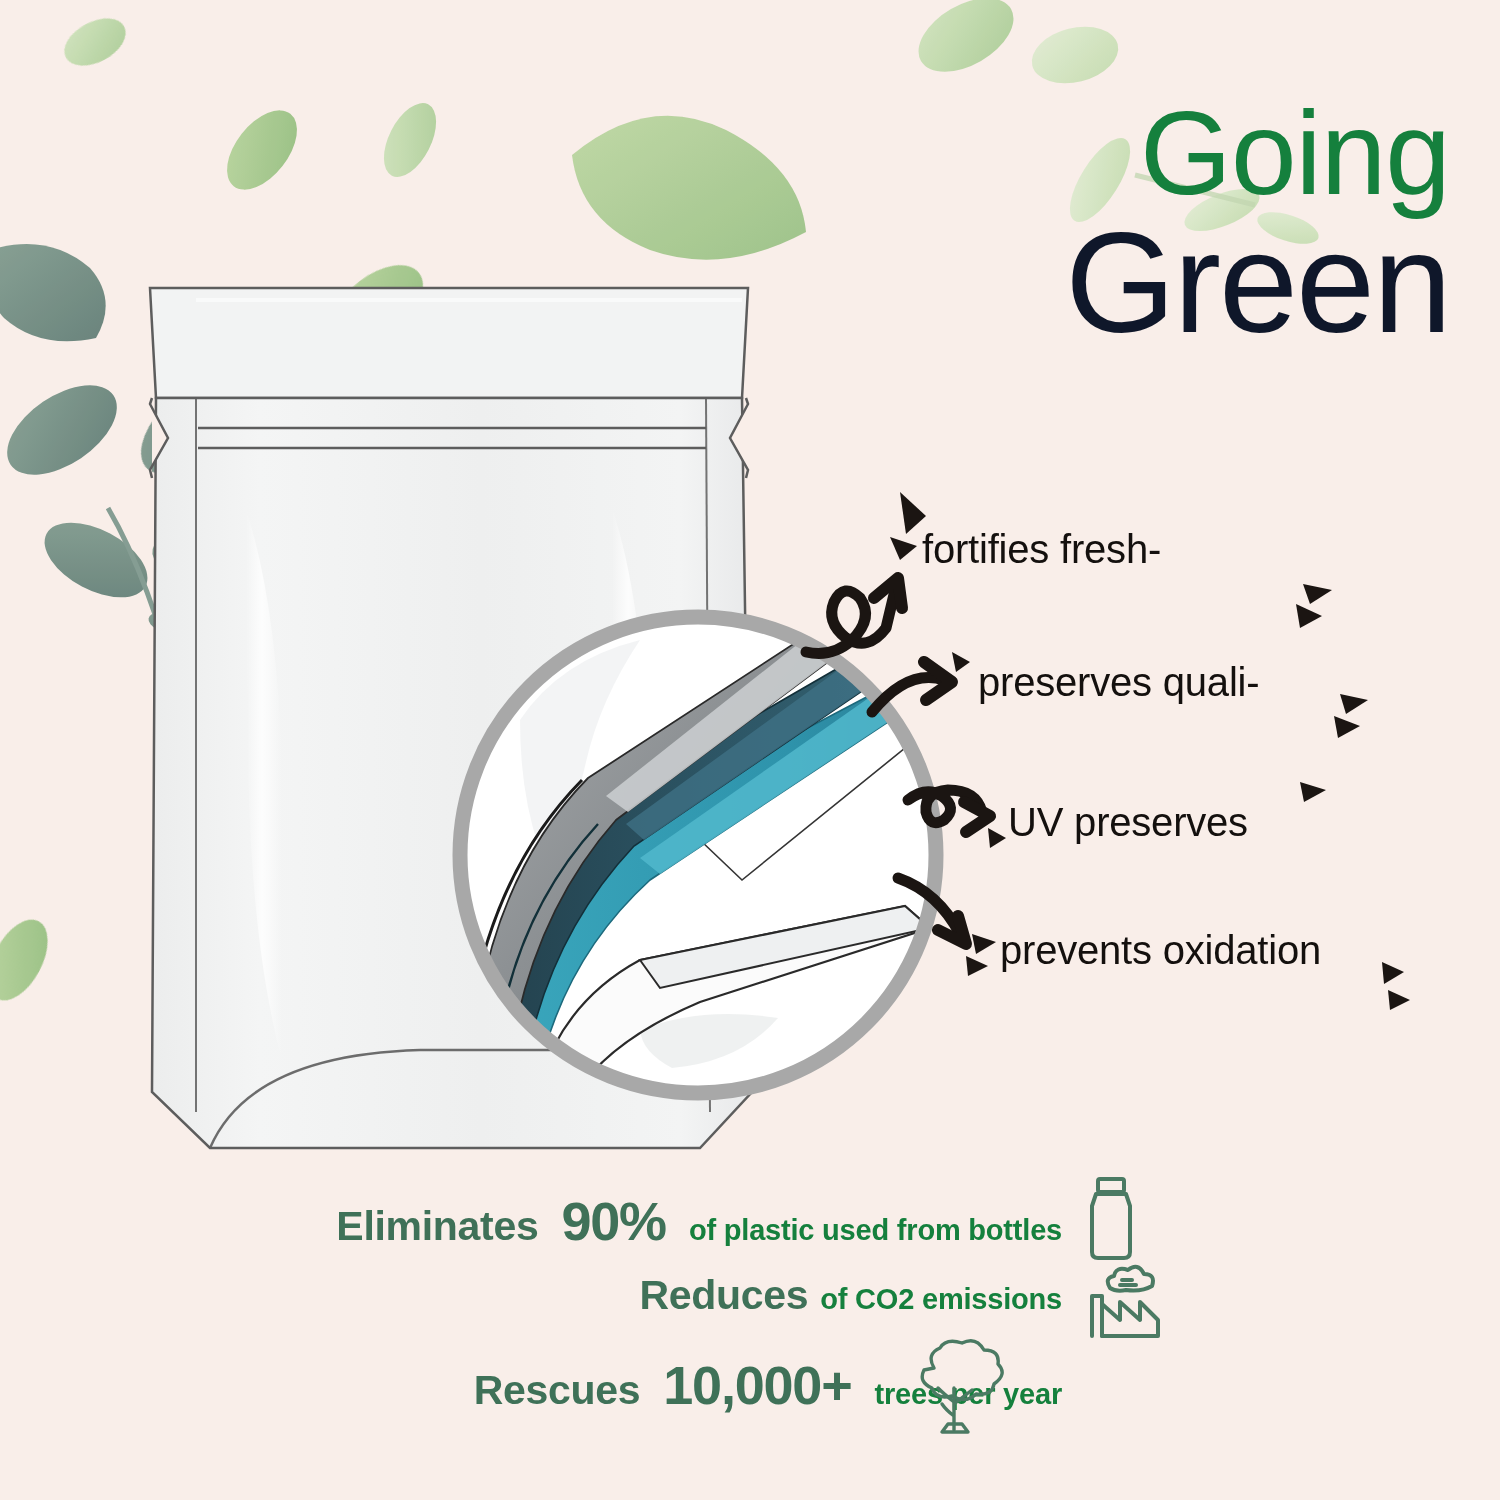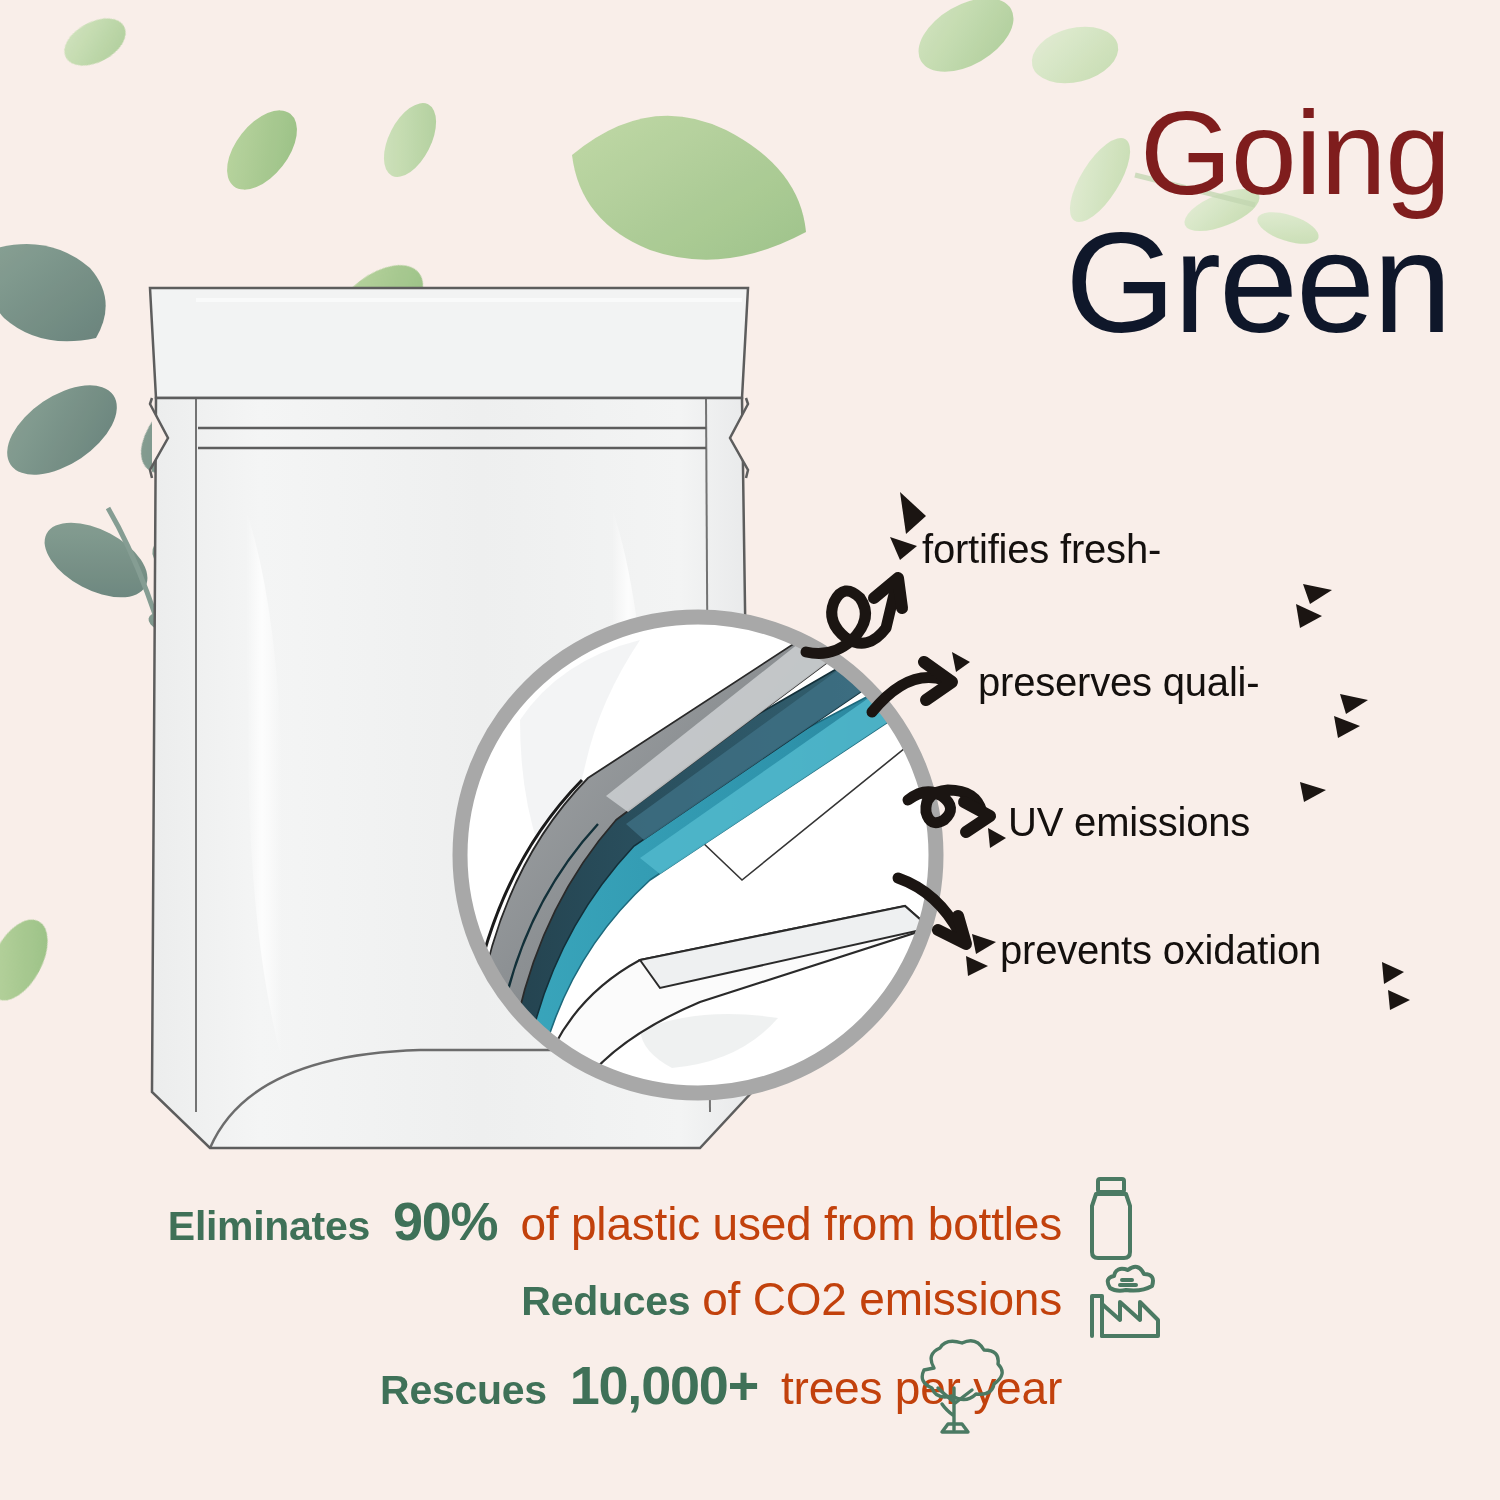--- a/index.html
+++ b/index.html
@@ -40,7 +40,7 @@
     font-size: 118px;
     line-height: 0.98;
     font-weight: 400;
-    color: #7f1d1d;
+    color: #15803d;
     letter-spacing: -1px;
     margin: 0;
   }

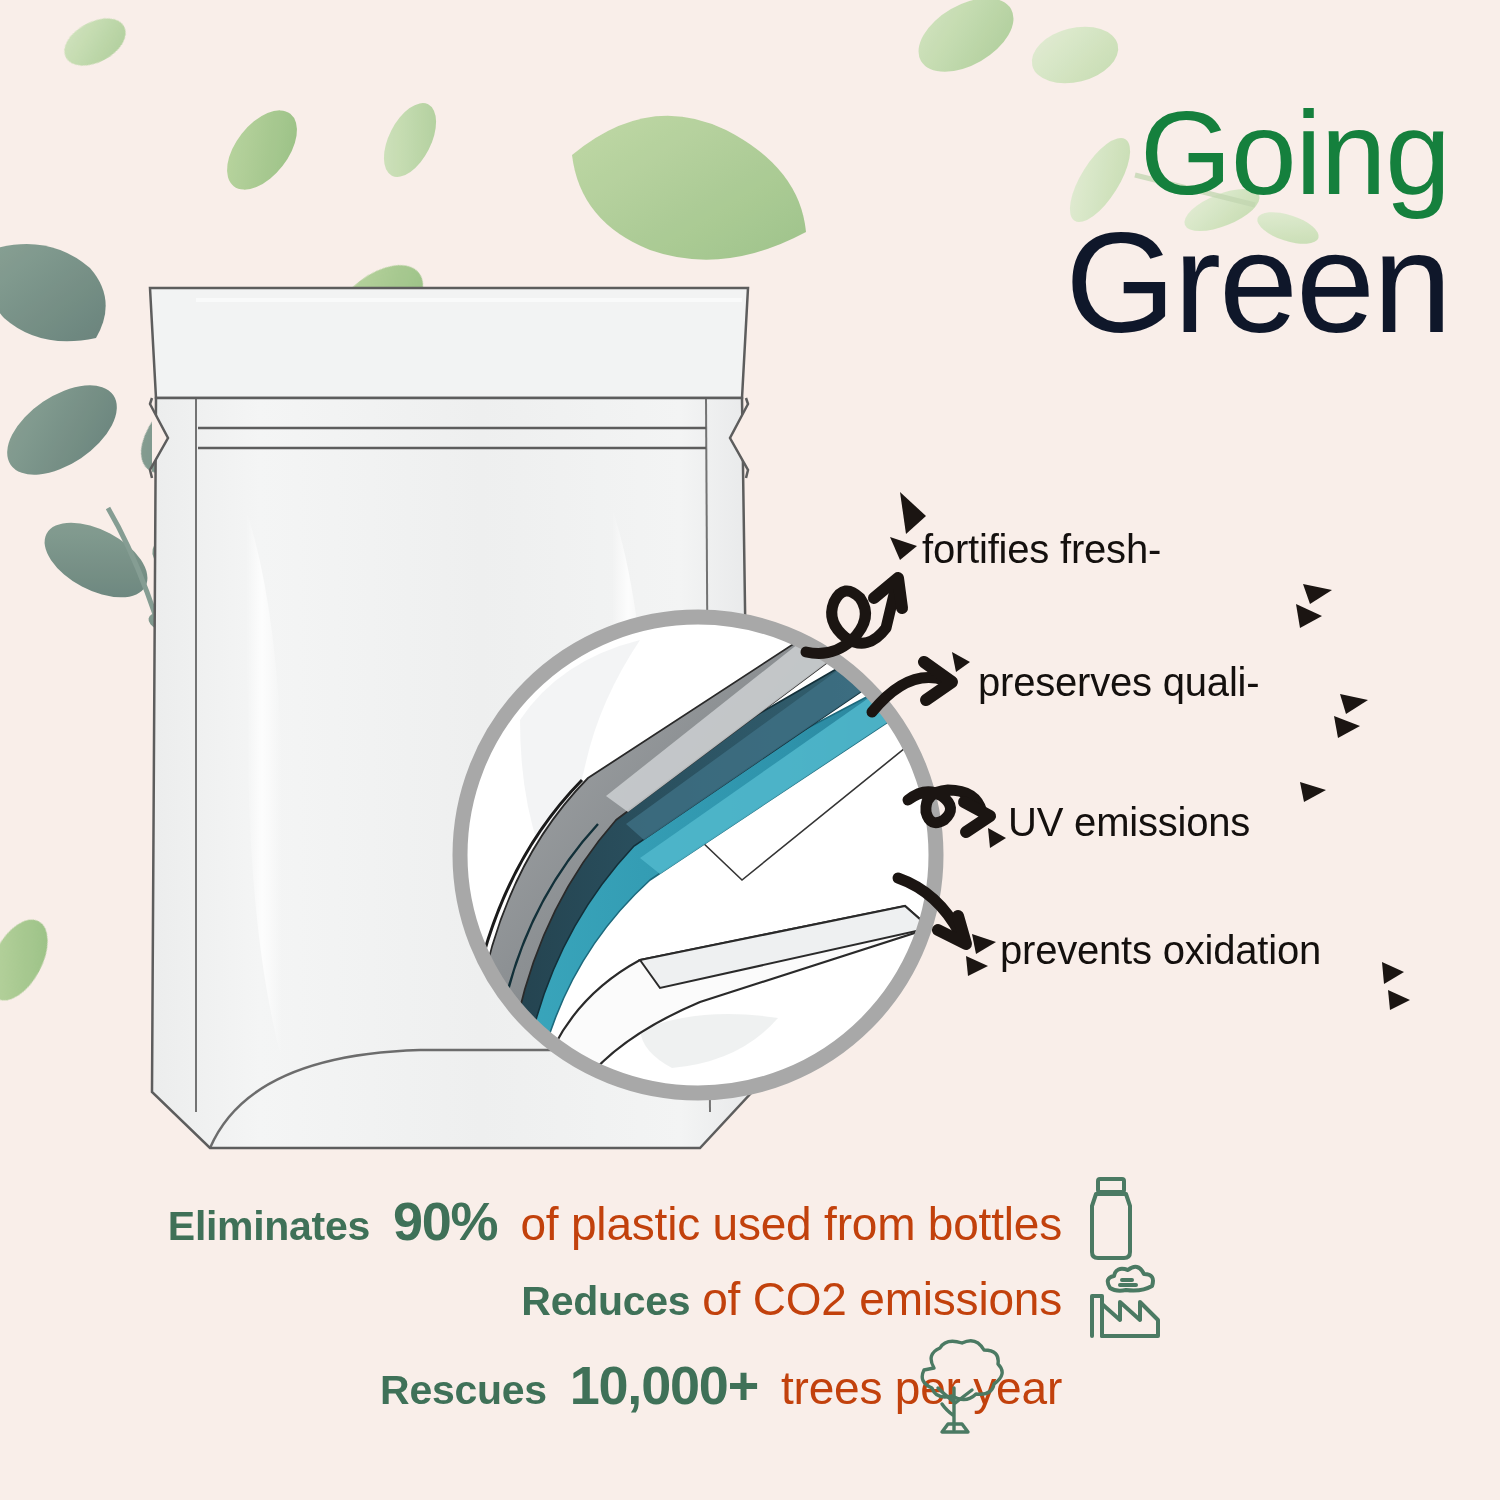--- a/index.html
+++ b/index.html
@@ -313,7 +313,7 @@
 
   <div class="callout" id="callout-1">preserves quali-</div>
   <div class="callout" id="callout-0">fortifies fresh-</div>
-  <div class="callout" id="callout-2">UV emissions</div>
+  <div class="callout" id="callout-2">UV preserves</div>
   <div class="callout" id="callout-3">prevents oxidation</div>
 
   <div id="stats">

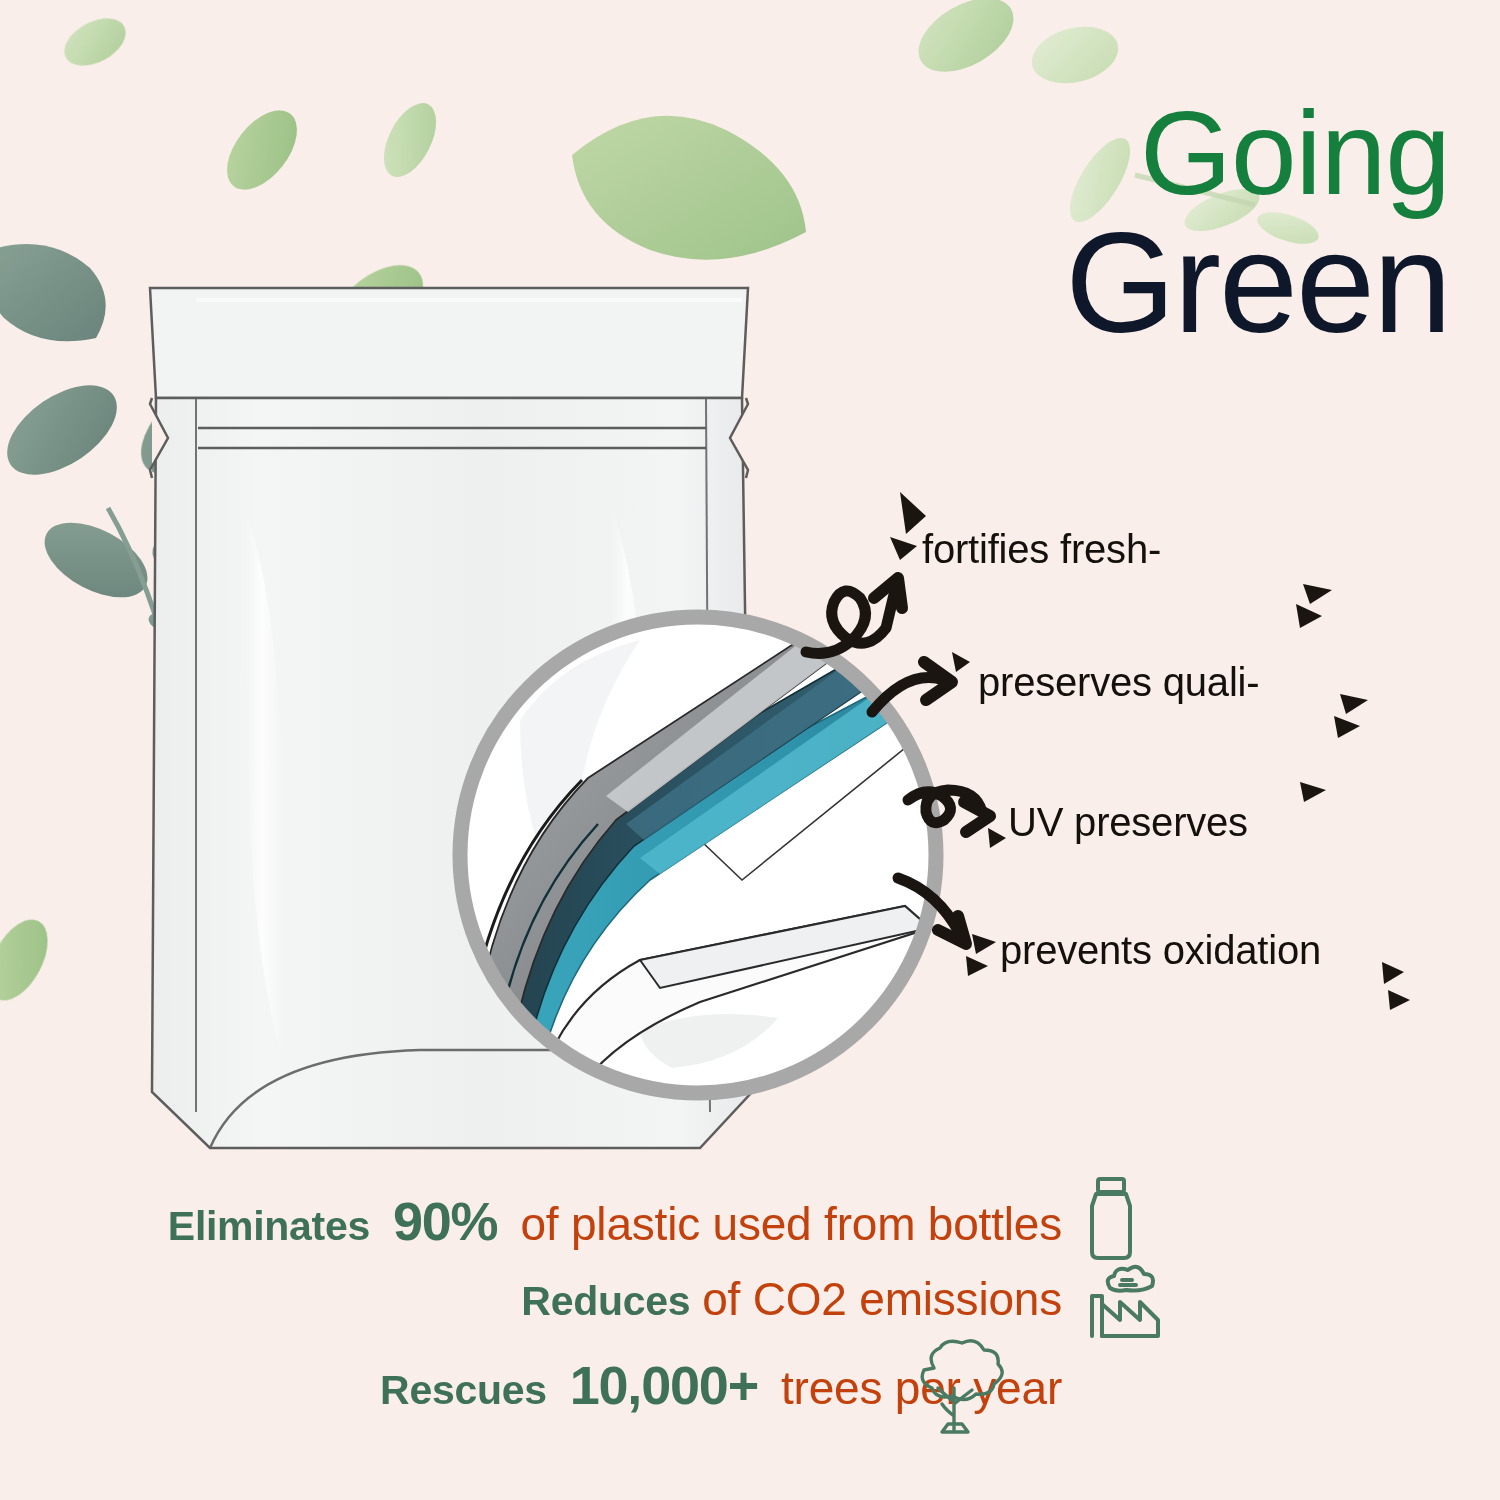--- a/index.html
+++ b/index.html
@@ -111,9 +111,9 @@
     padding: 0 11px;
   }
   .stat-tail {
-    font-size: 46px;
-    font-weight: 400;
-    color: #c2410c;
+    font-size: 29px;
+    font-weight: 700;
+    color: #15803d;
     letter-spacing: -0.2px;
   }
   .stat-icon {

